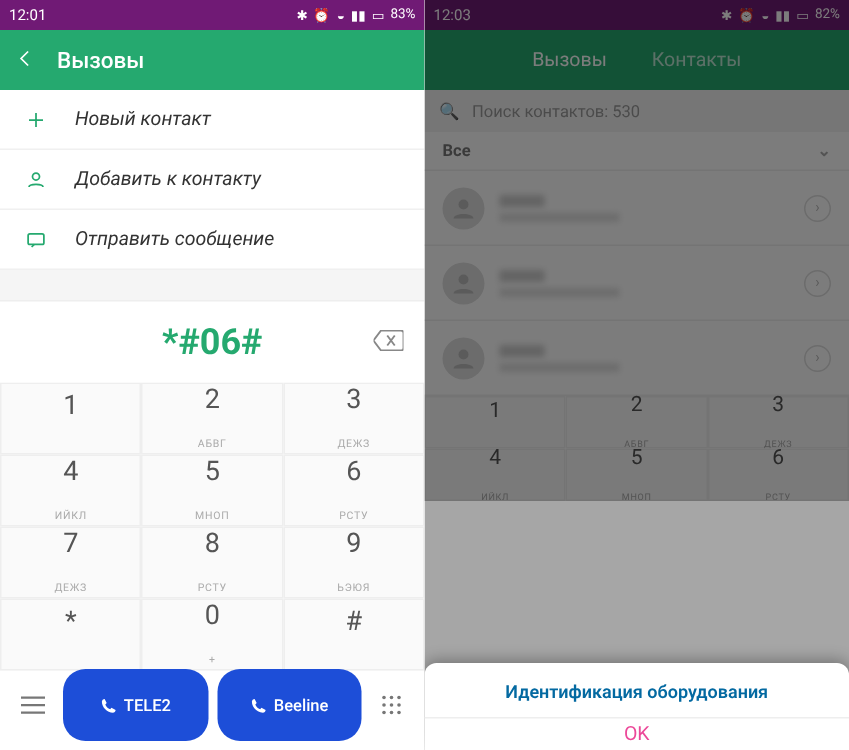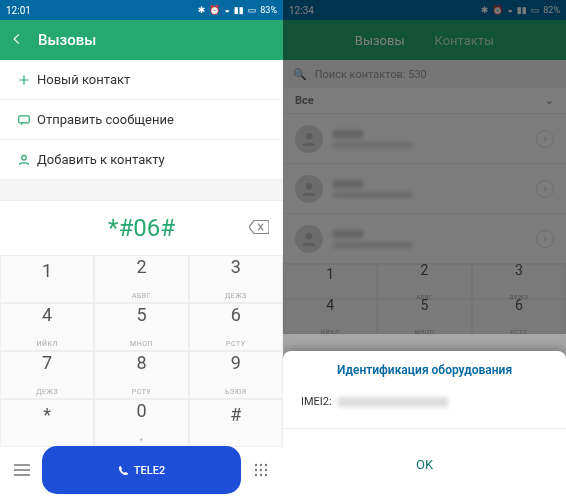--- a/index.html
+++ b/index.html
@@ -9,7 +9,7 @@
   .screen-right { width: 283px; }
 
   
-  .status { height: 20px; background: #0369a1; color: #fff; display: flex; align-items: center; padding: 0 6px; font-size: 10px; }
+  .status { height: 20px; background: #701a75; color: #fff; display: flex; align-items: center; padding: 0 6px; font-size: 10px; }
   .status .time { flex: 0 0 auto; }
   .status .icons { margin-left: auto; display: flex; gap: 4px; align-items: center; }
   .status .icons span { font-size: 9px; }

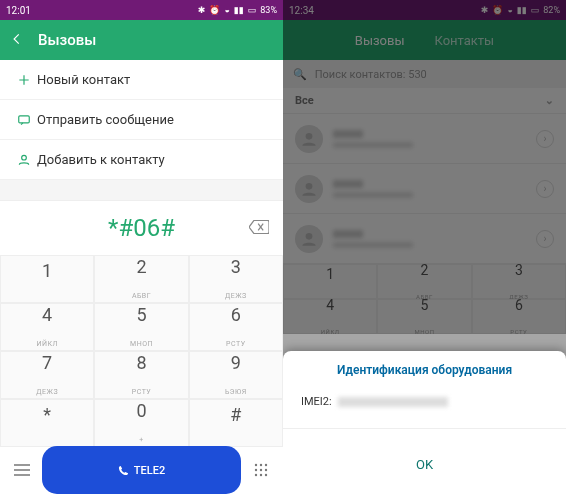--- a/index.html
+++ b/index.html
@@ -216,7 +216,7 @@
 
 <div class="screen screen-right">
   <div class="status">
-    <span class="time">12:34</span>
+    <span class="time">12:03</span>
     <div class="icons">
       <span>✱</span>
       <span>⏰</span>

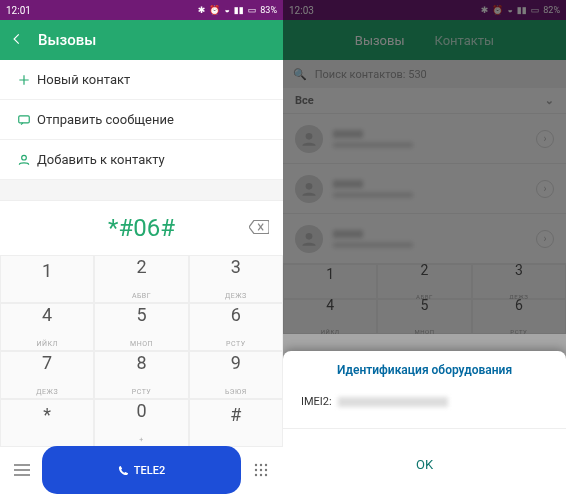--- a/index.html
+++ b/index.html
@@ -21,7 +21,7 @@
 
   
   .actions { background: #fff; }
-  .action-row { display: flex; align-items: center; height: 40px; padding: 0 16px; gap: 5px; border-bottom: 1px solid #f0f0f0; }
+  .action-row { display: flex; align-items: center; height: 40px; padding: 0 16px; gap: 18px; border-bottom: 1px solid #f0f0f0; font-style: italic; }
   .action-row .aicon { width: 16px; height: 16px; color: #25a96f; display: flex; align-items: center; justify-content: center; }
   .action-row .aicon svg { stroke: #25a96f; fill: none; }
   .action-row .alabel { font-size: 13px; color: #333; }

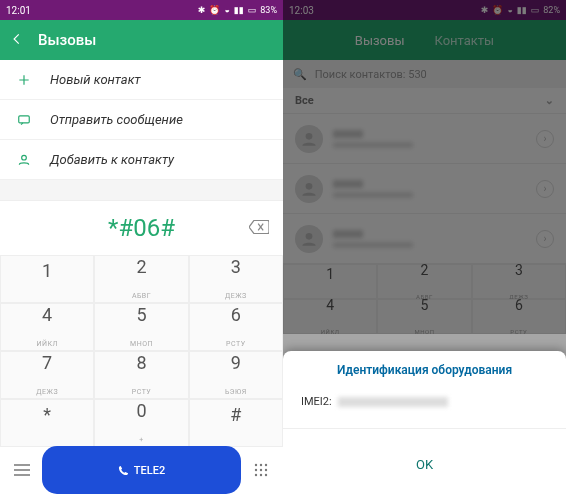--- a/index.html
+++ b/index.html
@@ -110,20 +110,20 @@
     <div class="action-row">
       <span class="aicon">
           <svg width="14" height="14" viewBox="0 0 24 24">
-            <rect x="3" y="5" width="18" height="12" rx="2" stroke-width="2"></rect>
-            <path d="M7 20l3-3" stroke-width="2"></path>
+            <circle cx="12" cy="8" r="4" stroke-width="2"></circle>
+            <path d="M4 20c0-4 16-4 16 0" stroke-width="2"></path>
           </svg>
         </span>
-      <span class="alabel">Отправить сообщение</span>
+      <span class="alabel">Добавить к контакту</span>
     </div>
     <div class="action-row">
       <span class="aicon">
           <svg width="14" height="14" viewBox="0 0 24 24">
-            <circle cx="12" cy="8" r="4" stroke-width="2"></circle>
-            <path d="M4 20c0-4 16-4 16 0" stroke-width="2"></path>
+            <rect x="3" y="5" width="18" height="12" rx="2" stroke-width="2"></rect>
+            <path d="M7 20l3-3" stroke-width="2"></path>
           </svg>
         </span>
-      <span class="alabel">Добавить к контакту</span>
+      <span class="alabel">Отправить сообщение</span>
     </div>
   </div>
   <div style="height:20px;background:#f5f5f5"></div>

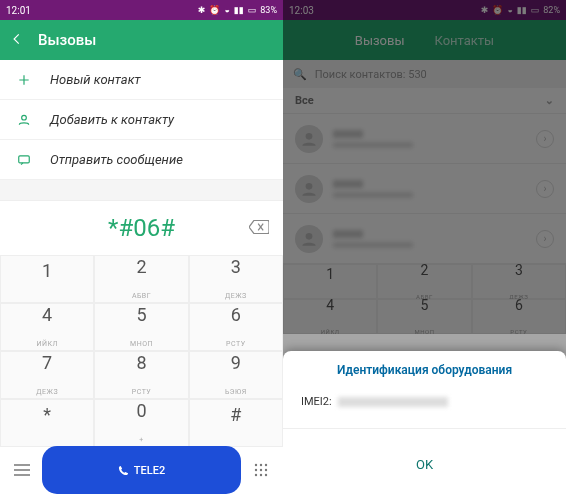--- a/index.html
+++ b/index.html
@@ -28,7 +28,7 @@
 
   
   .dial-display { height: 55px; display: flex; align-items: center; justify-content: center; position: relative; background: #fff; border-top: 1px solid #eee; }
-  .dial-display .code { font-size: 24px; color: #25a96f; font-weight: 400; }
+  .dial-display .code { font-size: 24px; color: #25a96f; font-weight: 700; }
   .dial-display .bksp { position: absolute; right: 14px; color: #888; }
 
   

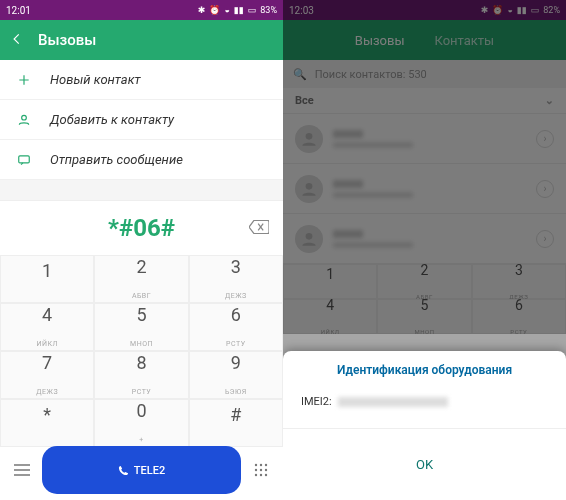--- a/index.html
+++ b/index.html
@@ -198,6 +198,12 @@
         </svg>
       <span>TELE2</span>
     </div>
+    <div class="call-btn">
+      <svg width="11" height="11" viewBox="0 0 24 24">
+          <path d="M6 2c-2 0-4 2-4 4 0 8 8 16 16 16 2 0 4-2 4-4l-6-3-2 2c-3-1-6-4-7-7l2-2-3-6z"></path>
+        </svg>
+      <span>Beeline</span>
+    </div>
     <div class="grid-btn">
         <svg width="14" height="14" viewBox="0 0 14 14">
           <circle cx="2" cy="2" r="1.2" fill="#777"></circle>

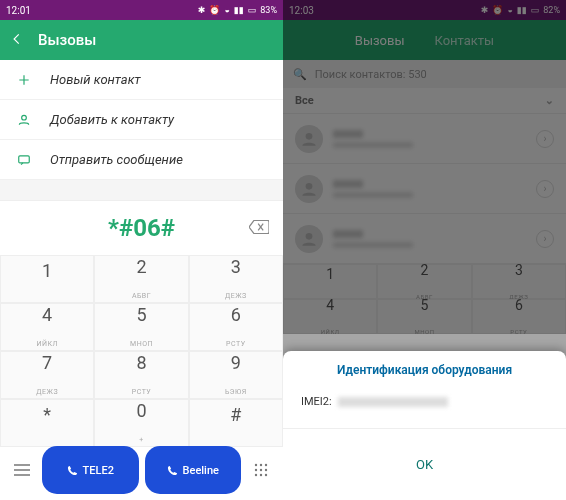--- a/index.html
+++ b/index.html
@@ -314,10 +314,6 @@
 
   <div class="dialog">
     <div class="dtitle">Идентификация оборудования</div>
-    <div class="drow">
-      <span>IMEI2:</span>
-      <span class="blurv"></span>
-    </div>
     <div class="ok">OK</div>
   </div>
 </div>

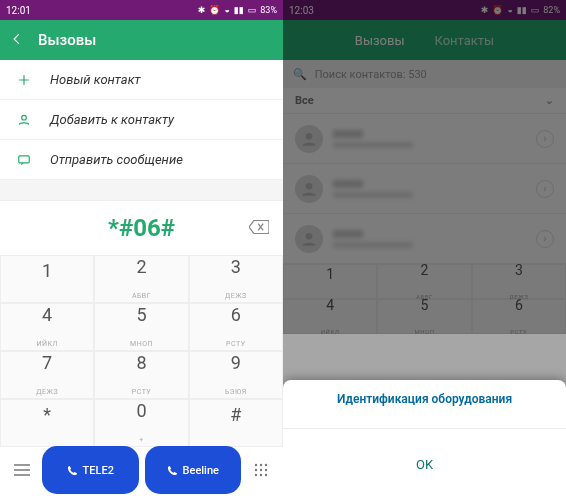--- a/index.html
+++ b/index.html
@@ -73,7 +73,7 @@
   .dialog .dtitle { text-align:center; font-size:12px; font-weight:600; color:#0369a1; padding-bottom:10px;}
   .dialog .drow { padding: 8px 18px; font-size:11px; color:#333; display:flex; align-items:center; gap:6px;}
   .dialog .drow .blurv { width:110px; height:10px; background:#ddd; filter:blur(2px);}
-  .dialog .ok { border-top:1px solid #eee; text-align:center; padding:28px 0; color:#0f766e; font-size:13px;margin-top:12px;}
+  .dialog .ok { border-top:1px solid #eee; text-align:center; padding:3px 0; color:#ec4899; font-size:13px;}
 </style>
 </head>
 <body>

